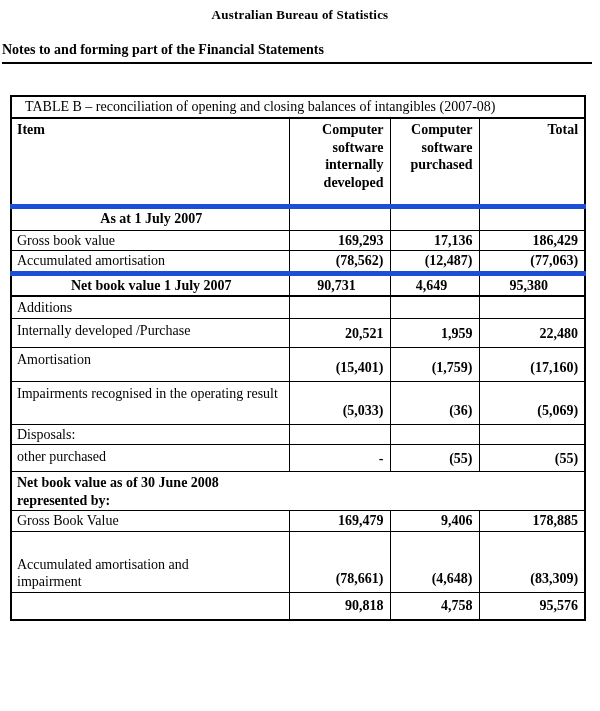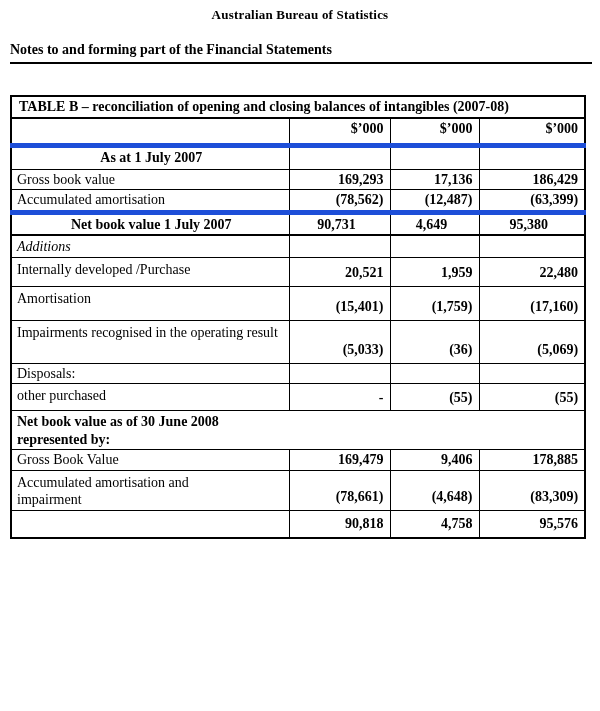--- a/index.html
+++ b/index.html
@@ -23,7 +23,7 @@
     letter-spacing: 0.2px;
   }
   .notes-heading {
-    margin: 19px 8px 0 10px;
+    margin: 19px 8px 0 2px;
     font-weight: bold;
     font-size: 14px;
     border-bottom: 2px solid #000;

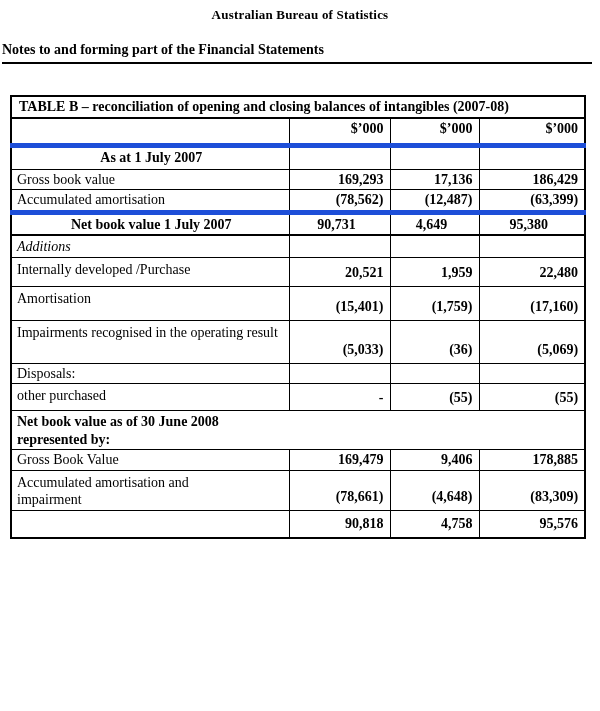--- a/index.html
+++ b/index.html
@@ -49,7 +49,7 @@
   .b { font-weight: bold; }
 
   tr.h-title  td { height: 18px; border-bottom: 2px solid #000; }
-  tr.h-title  td { font-weight: bold; padding-left: 7px; }
+  tr.h-title  td { font-weight: normal; padding-left: 13px; }
   tr.h-colhead { height: 88px; }
   tr.h-colhead td { vertical-align: top; padding-top: 2px; }
   tr.h-units  { height: 26px; }

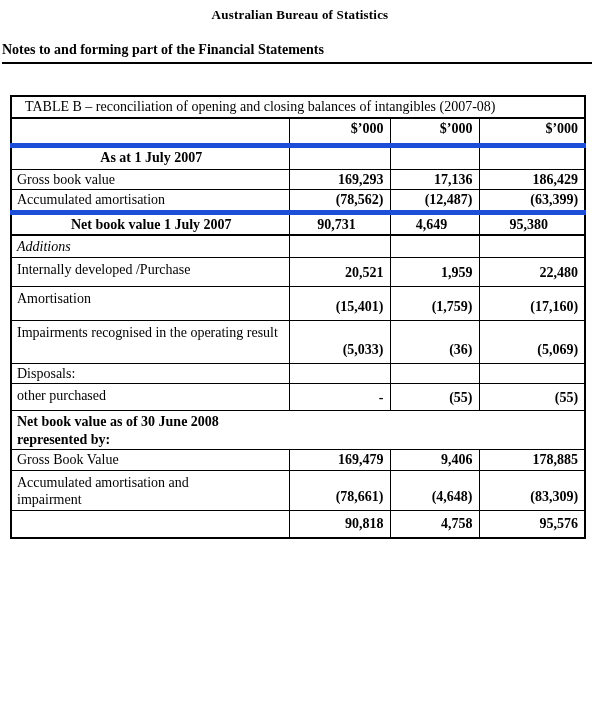--- a/index.html
+++ b/index.html
@@ -99,6 +99,12 @@
     <td colspan="4">TABLE B – reconciliation of opening and closing balances of intangibles (2007-08)</td>
   </tr>
 
+  <tr class="h-colhead">
+    <td class="lbl b">Item</td>
+    <td class="num">Computer software internally developed</td>
+    <td class="num">Computer software purchased</td>
+    <td class="num">Total</td>
+  </tr>
 
   <tr class="h-units">
     <td class="lbl"></td>

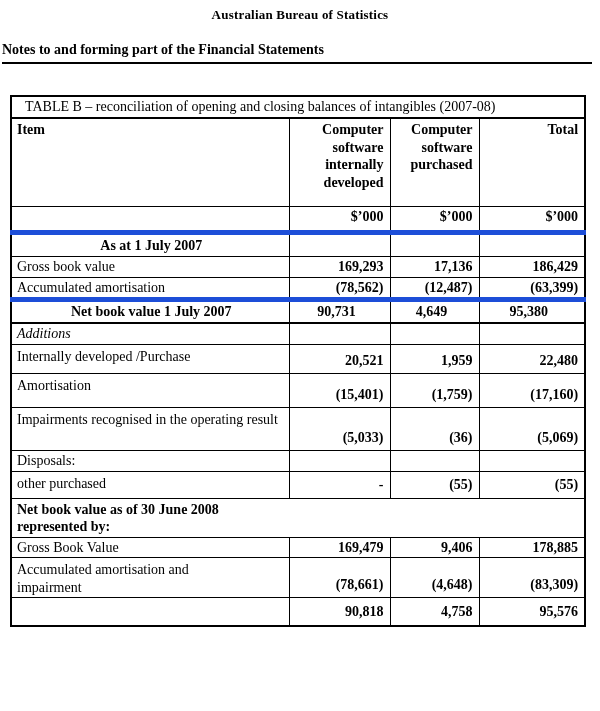--- a/index.html
+++ b/index.html
@@ -106,12 +106,6 @@
     <td class="num">Total</td>
   </tr>
 
-  <tr class="h-units">
-    <td class="lbl"></td>
-    <td class="num">$’000</td>
-    <td class="num">$’000</td>
-    <td class="num">$’000</td>
-  </tr>
 
   <tr class="h-asat bt2">
     <td class="lbl b">As at 1 July 2007</td>

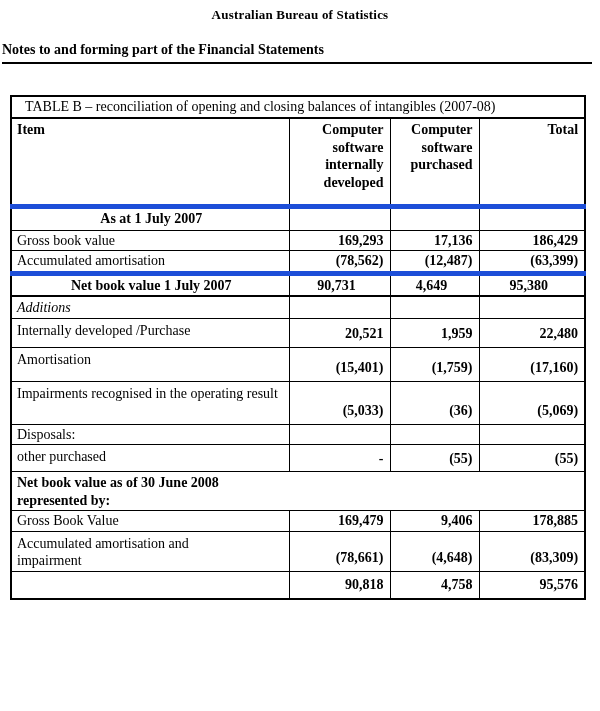--- a/index.html
+++ b/index.html
@@ -125,7 +125,7 @@
     <td class="lbl">Accumulated amortisation</td>
     <td class="num">(78,562)</td>
     <td class="num">(12,487)</td>
-    <td class="num">(63,399)</td>
+    <td class="num">(77,063)</td>
   </tr>
 
   <tr class="h-nbv1 bt2 bb2">

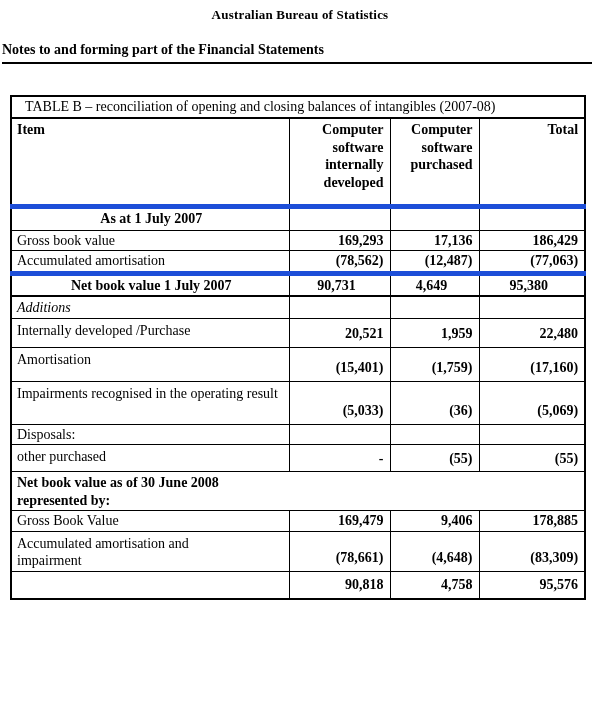--- a/index.html
+++ b/index.html
@@ -57,7 +57,7 @@
   tr.h-asat   { height: 24px; }
   tr.h-std    { height: 20px; }
   tr.h-nbv1   { height: 21px; padding-left: 10px; }
-  tr.h-add    { height: 22px; font-style: italic; }
+  tr.h-add    { height: 22px; }
   tr.h-int    { height: 29px; margin-top: 16px; }
   tr.h-amort  { height: 34px; }
   tr.h-impair { height: 43px; padding-left: 30px; }

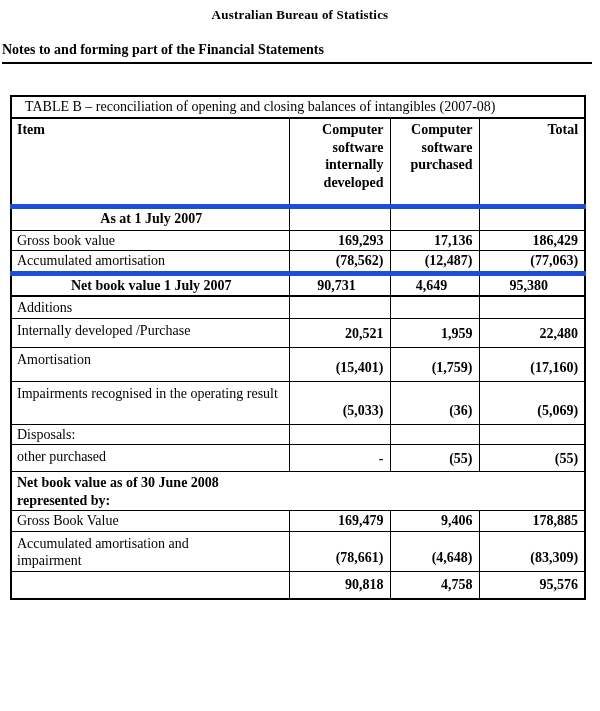--- a/index.html
+++ b/index.html
@@ -76,7 +76,7 @@
   tr.bt2 td { border-top: 5px solid #1d4ed8; text-align: center; }
   tr.bb2 td { border-bottom: 2px solid #000; }
 
-  .wrap-narrow { max-width: 235px; }
+  .wrap-narrow { max-width: 235px; margin-top: 21px; }
   .line { display: block; }
 </style>
 </head>

